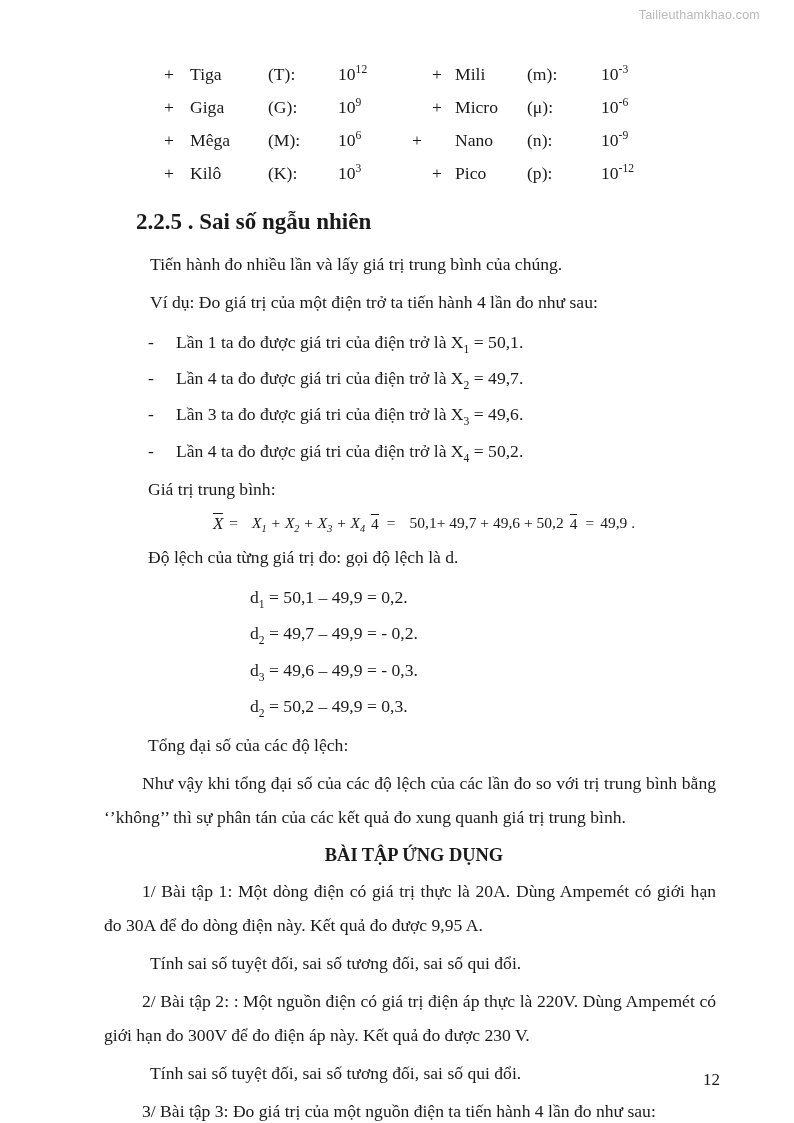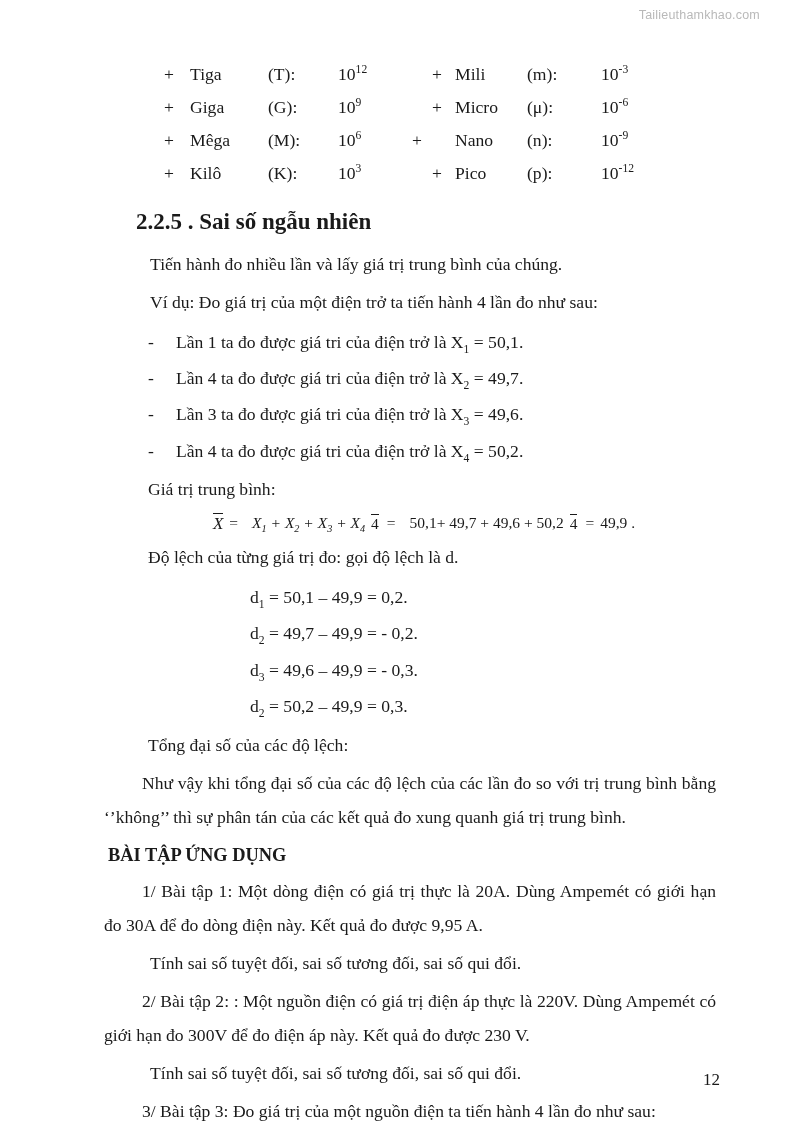--- a/index.html
+++ b/index.html
@@ -93,6 +93,7 @@
     margin: 7px 0 0 0;
     padding-left: 8px;
     line-height: 1.6;
+    text-align: center;
   }
 
   

